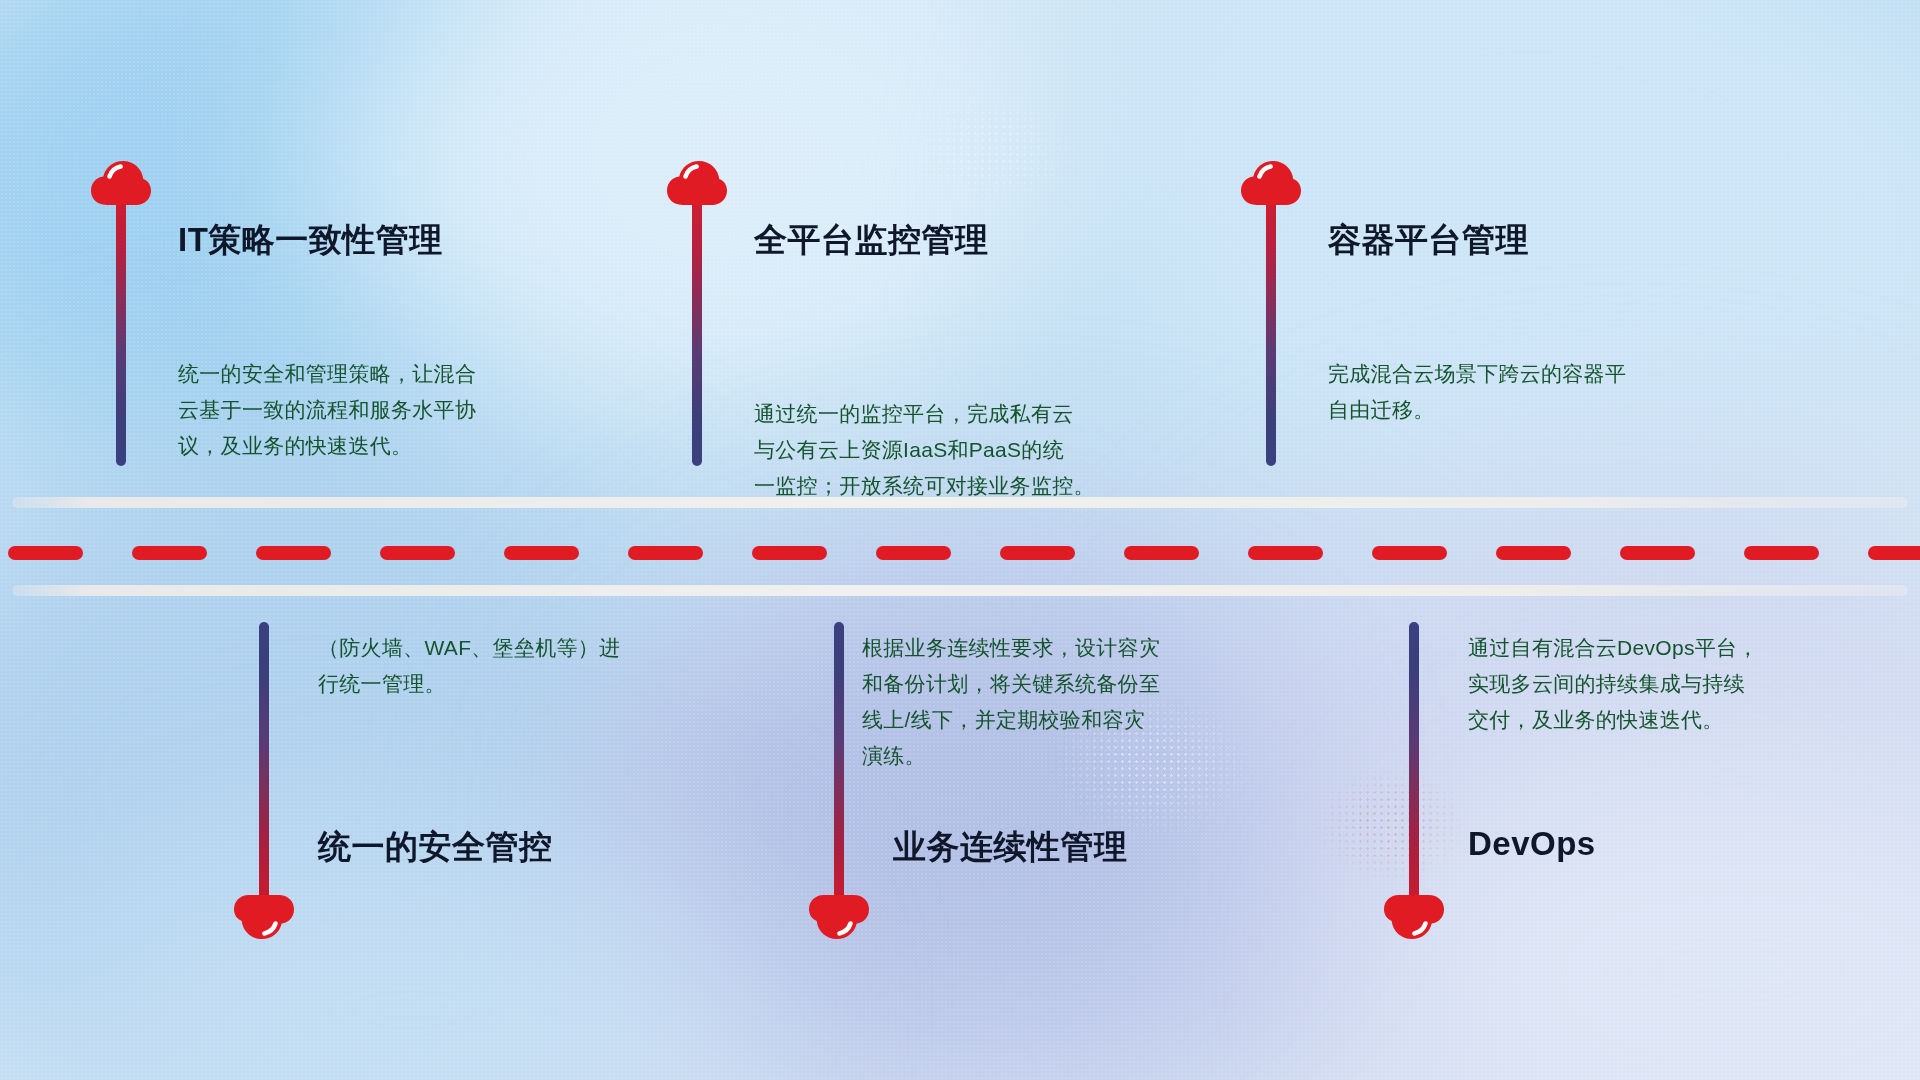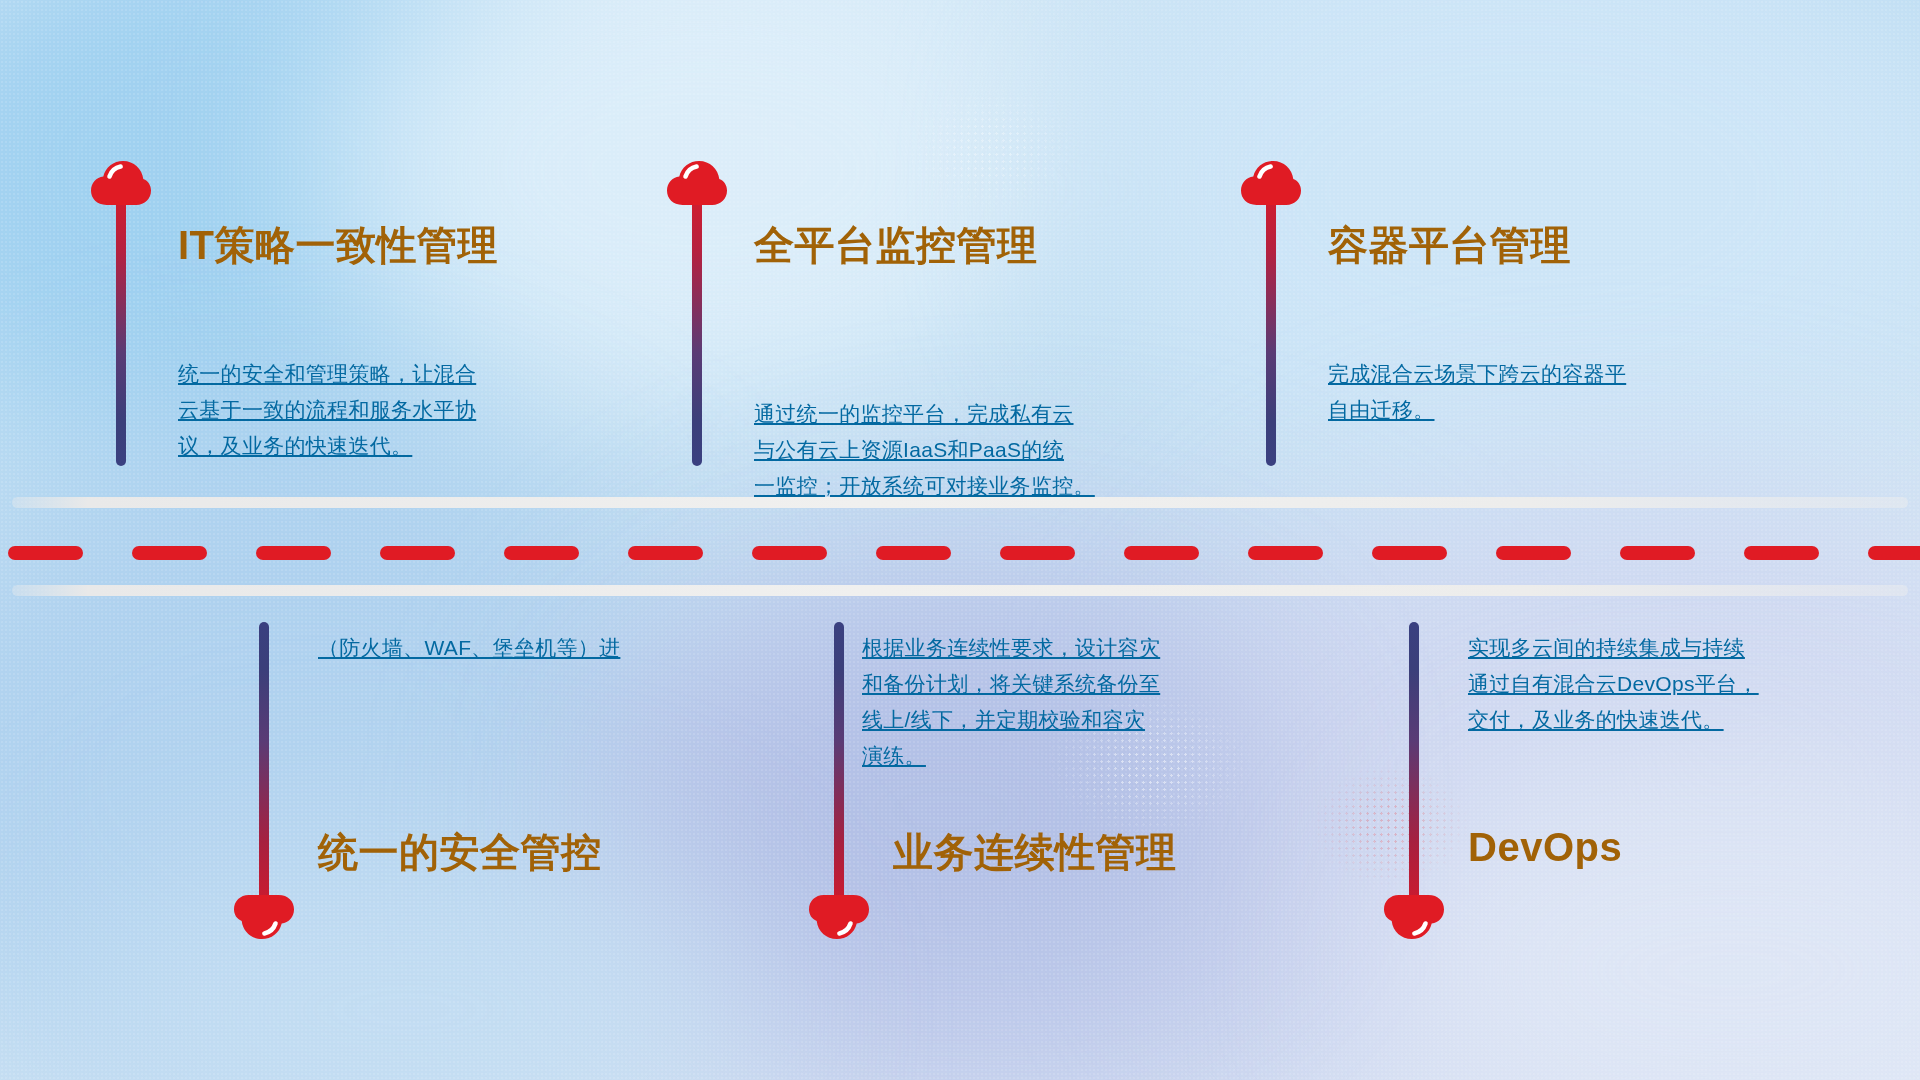--- a/index.html
+++ b/index.html
@@ -68,7 +68,7 @@
 
   .title{
     position:absolute;white-space:nowrap;
-    font-size:40px;font-weight:700;color:#a16207;letter-spacing:.5px;
+    font-size:33px;font-weight:700;color:#0f172a;letter-spacing:.5px;
   }
   .desc{
     position:absolute;

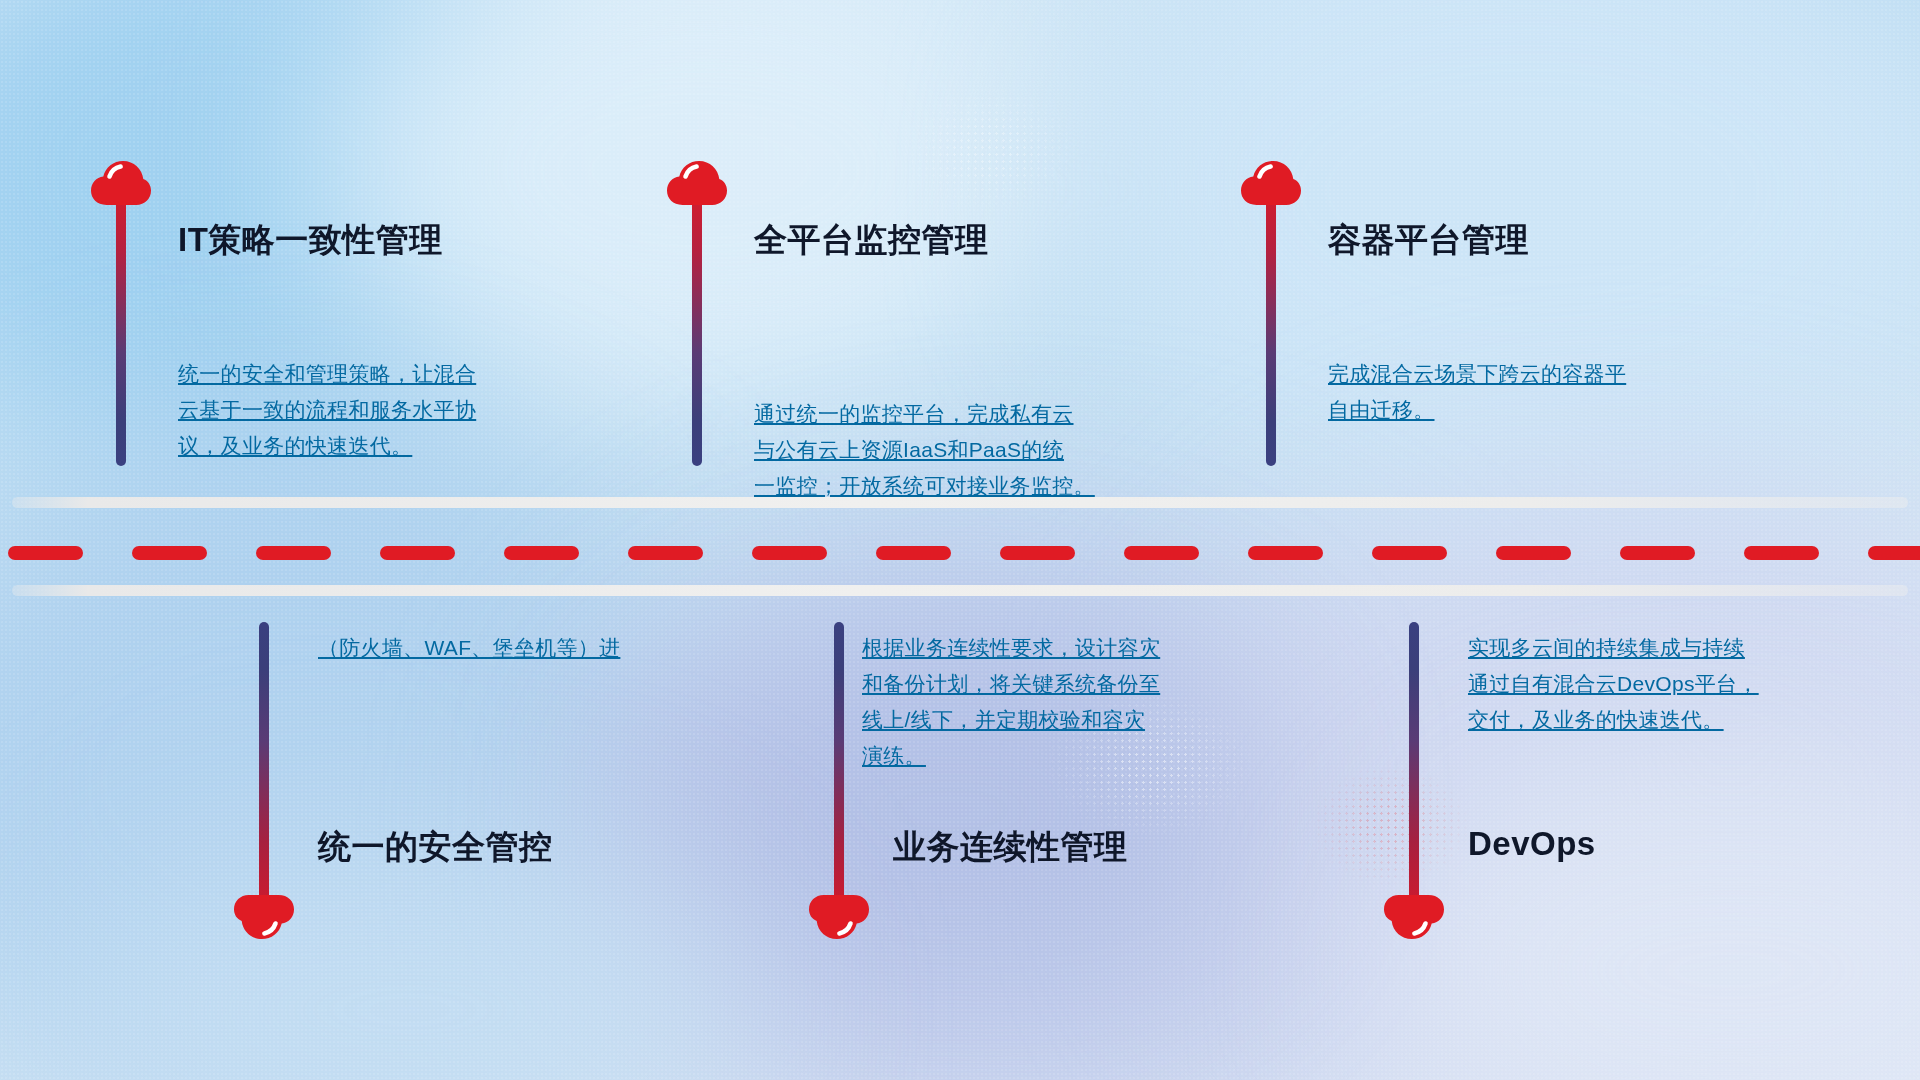--- a/index.html
+++ b/index.html
@@ -72,7 +72,7 @@
   }
   .desc{
     position:absolute;
-    font-size:21px;line-height:36px;color:#0369a1;letter-spacing:.3px;text-decoration:underline;
+    font-size:21px;line-height:36px;color:#14532d;letter-spacing:.3px;
   }
   .desc span{display:block;white-space:nowrap;}
 </style>

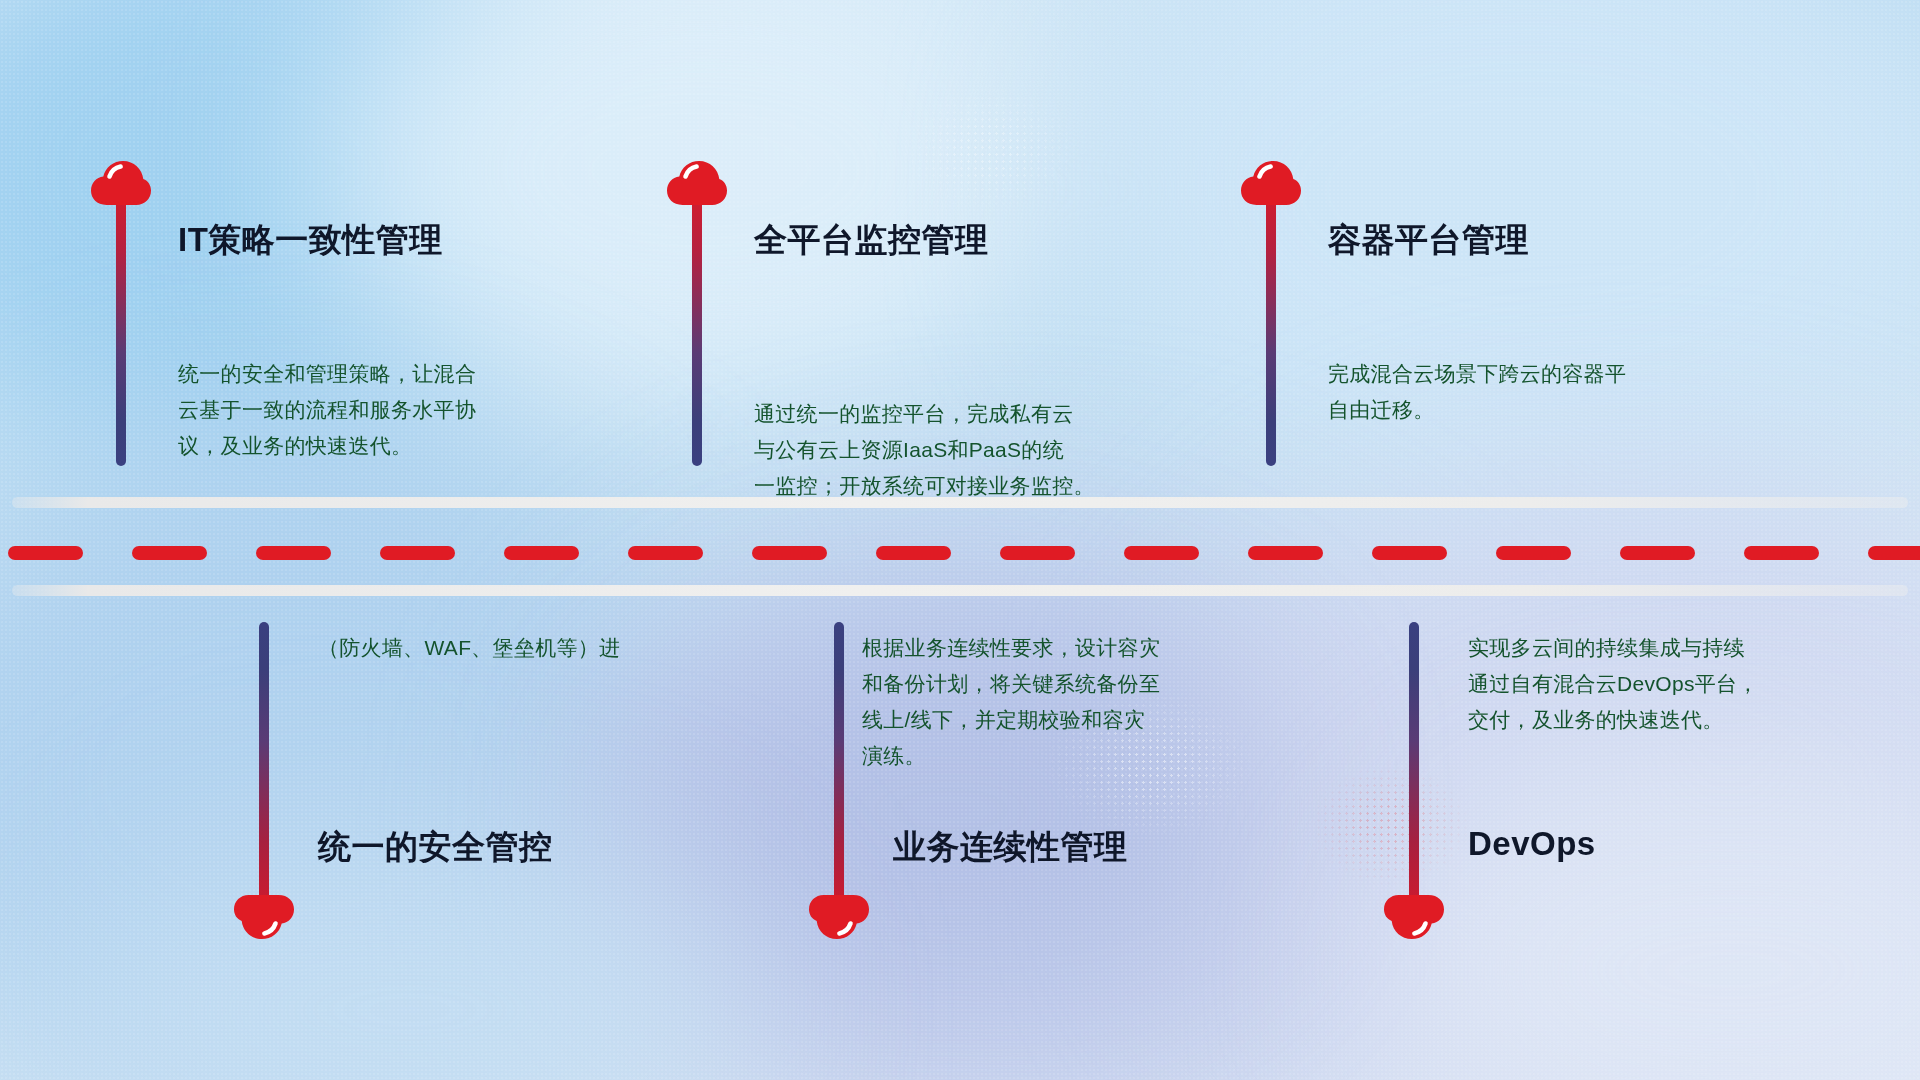--- a/index.html
+++ b/index.html
@@ -176,6 +176,7 @@
     </div>
     <div class="desc" style="left:318px;top:630px;">
       <span>（防火墙、WAF、堡垒机等）进</span>
+      <span>行统一管理。</span>
     </div>
     <div class="title" style="left:318px;top:825px;">统一的安全管控</div>
   </div>

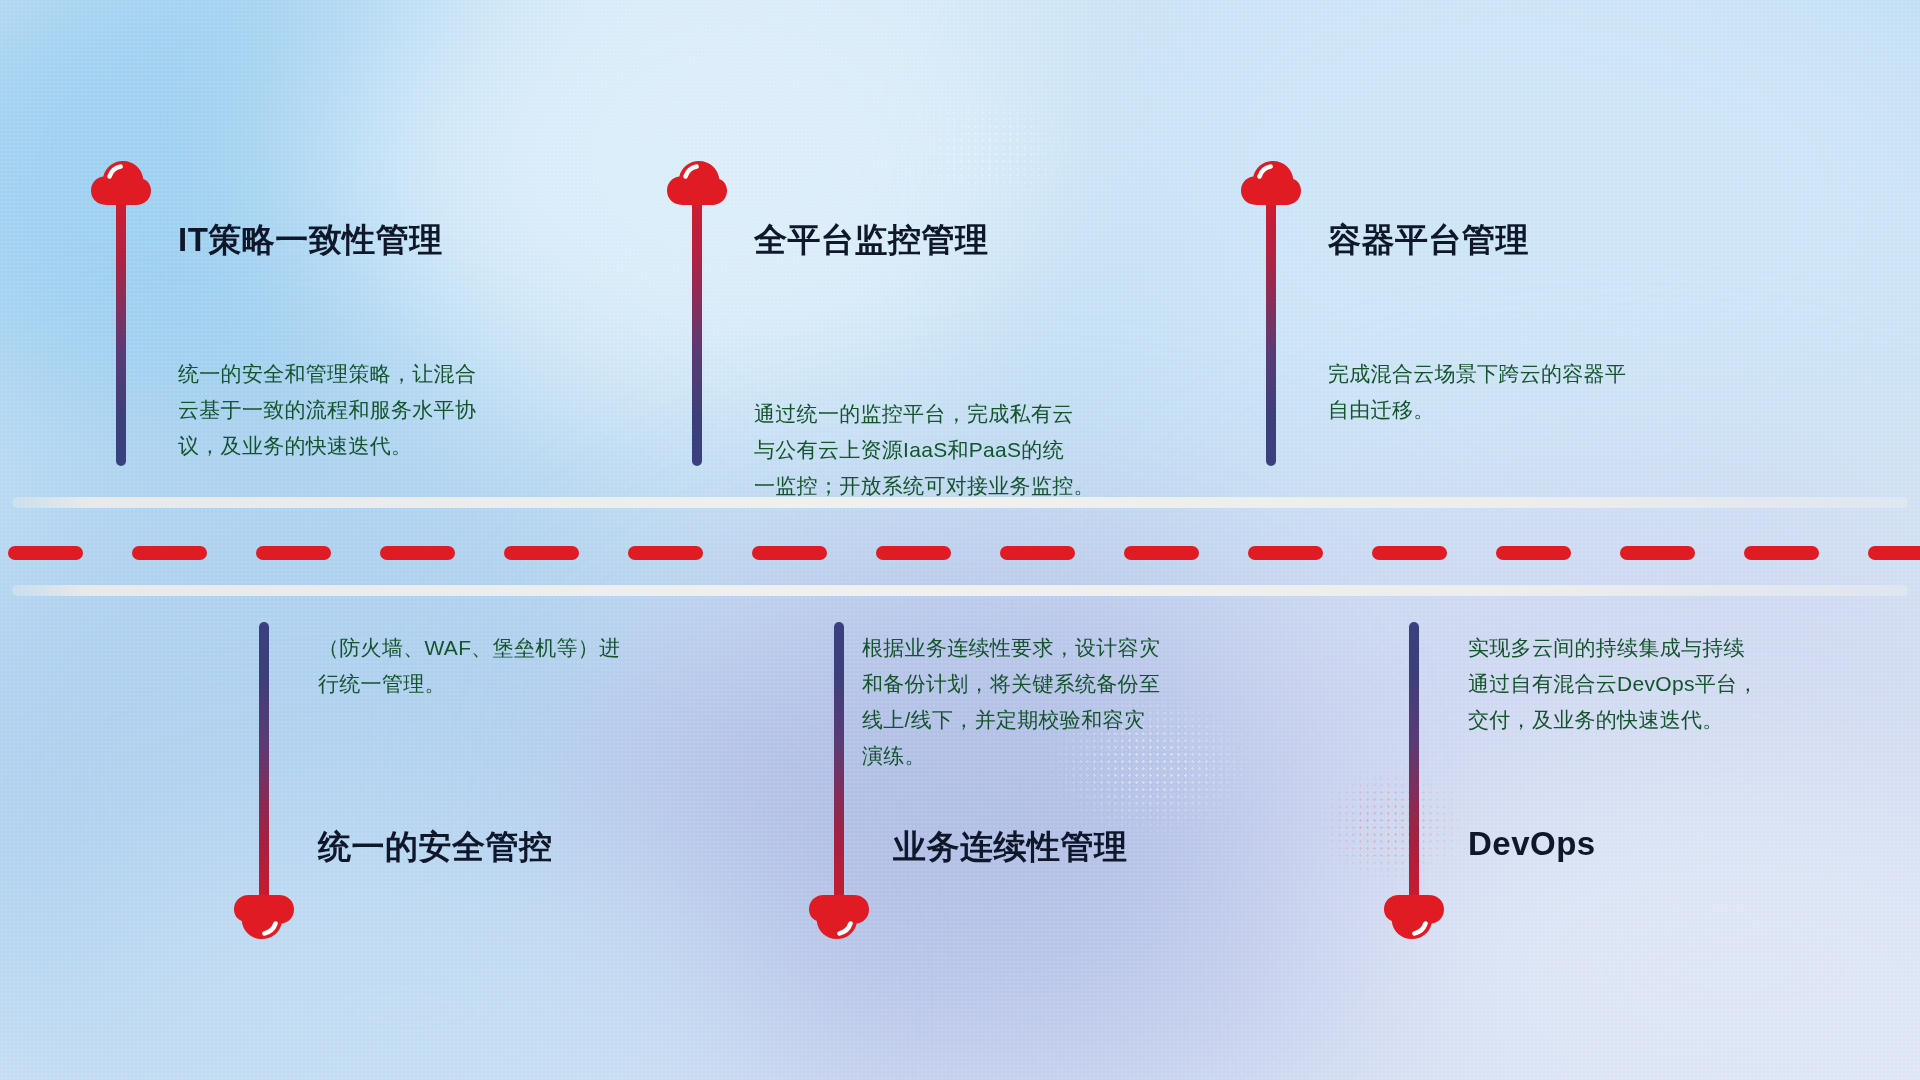--- a/index.html
+++ b/index.html
@@ -207,8 +207,8 @@
       </svg>
     </div>
     <div class="desc" style="left:1468px;top:630px;">
+      <span>通过自有混合云DevOps平台，</span>
       <span>实现多云间的持续集成与持续</span>
-      <span>通过自有混合云DevOps平台，</span>
       <span>交付，及业务的快速迭代。</span>
     </div>
     <div class="title" style="left:1468px;top:825px;">DevOps</div>

